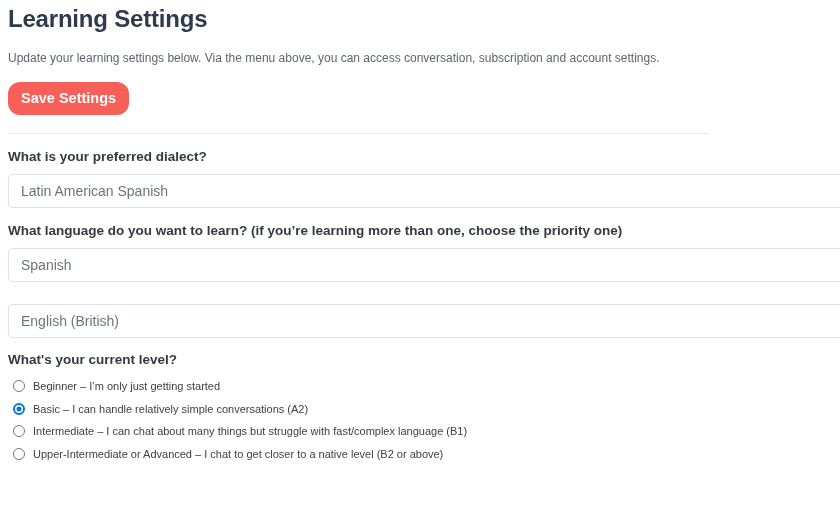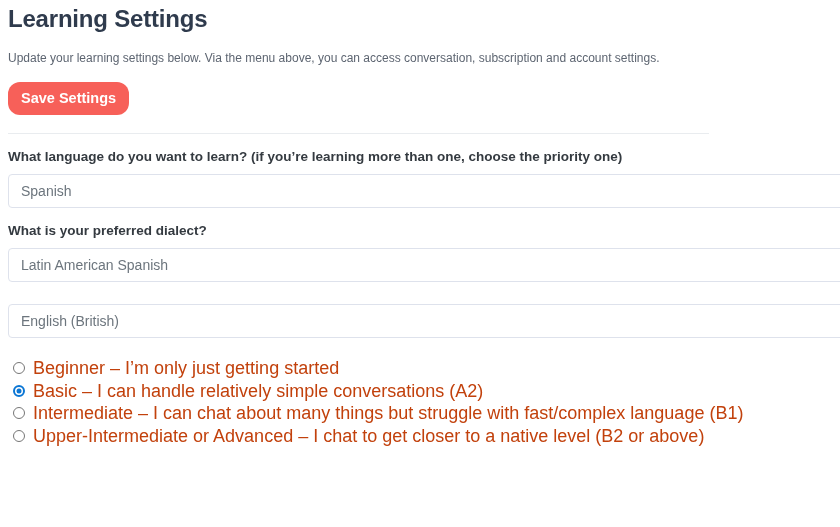--- a/index.html
+++ b/index.html
@@ -151,13 +151,13 @@
   <div class="divider"></div>
 
   <div class="field-block">
-    <label class="field-label">What language do you want to learn? (if you’re learning more than one, choose the priority one)</label>
-    <input class="text-input" type="text" value="Spanish" style="">
+    <label class="field-label">What is your preferred dialect?</label>
+    <input class="text-input" type="text" value="Latin American Spanish" style="">
   </div>
 
   <div class="field-block">
-    <label class="field-label">What is your preferred dialect?</label>
-    <input class="text-input" type="text" value="Latin American Spanish" style="">
+    <label class="field-label">What language do you want to learn? (if you’re learning more than one, choose the priority one)</label>
+    <input class="text-input" type="text" value="Spanish" style="">
   </div>
 
   <div class="field-block">

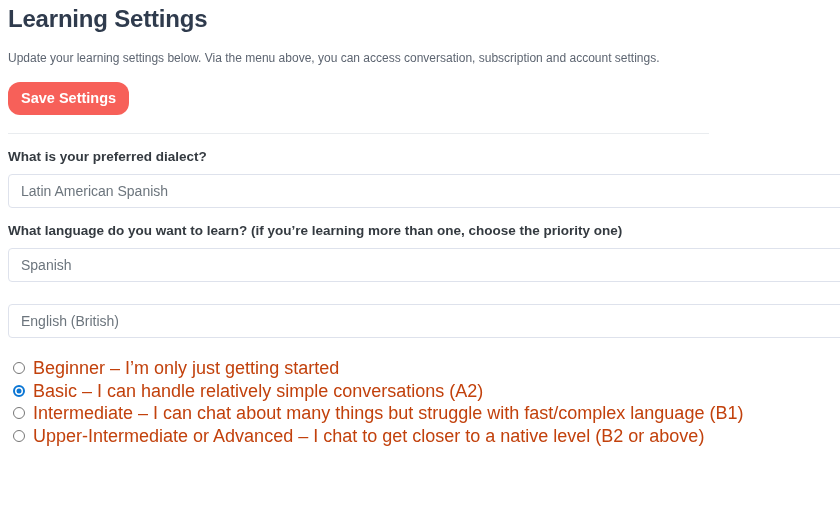--- a/index.html
+++ b/index.html
@@ -165,6 +165,7 @@
   </div>
 
   <div class="radio-group-block">
+    <span class="field-label">What's your current level?</span>
 
     <div class="radio-list">
 

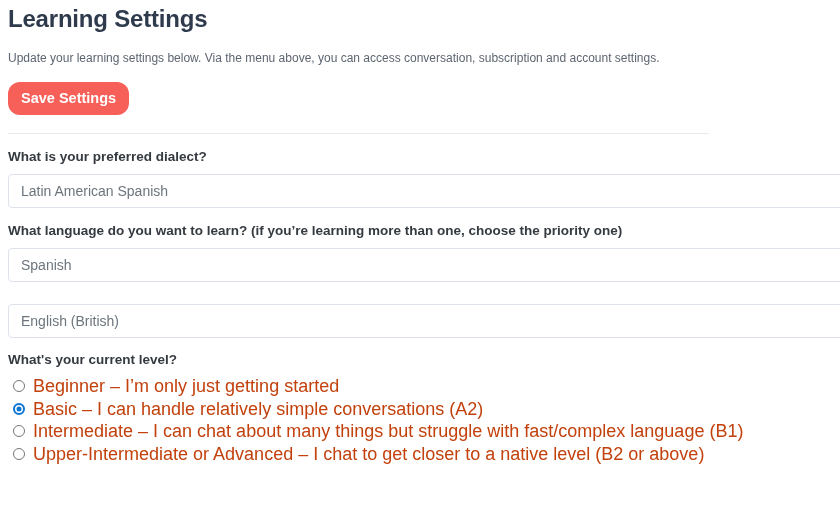--- a/index.html
+++ b/index.html
@@ -128,9 +128,9 @@
     background: #0b76d4;
   }
   .radio-label {
-    font-size: 18px;
+    font-size: 11px;
     line-height: 20px;
-    color: #c2410c;
+    color: #404040;
     white-space: nowrap;
     cursor: pointer;
   }

